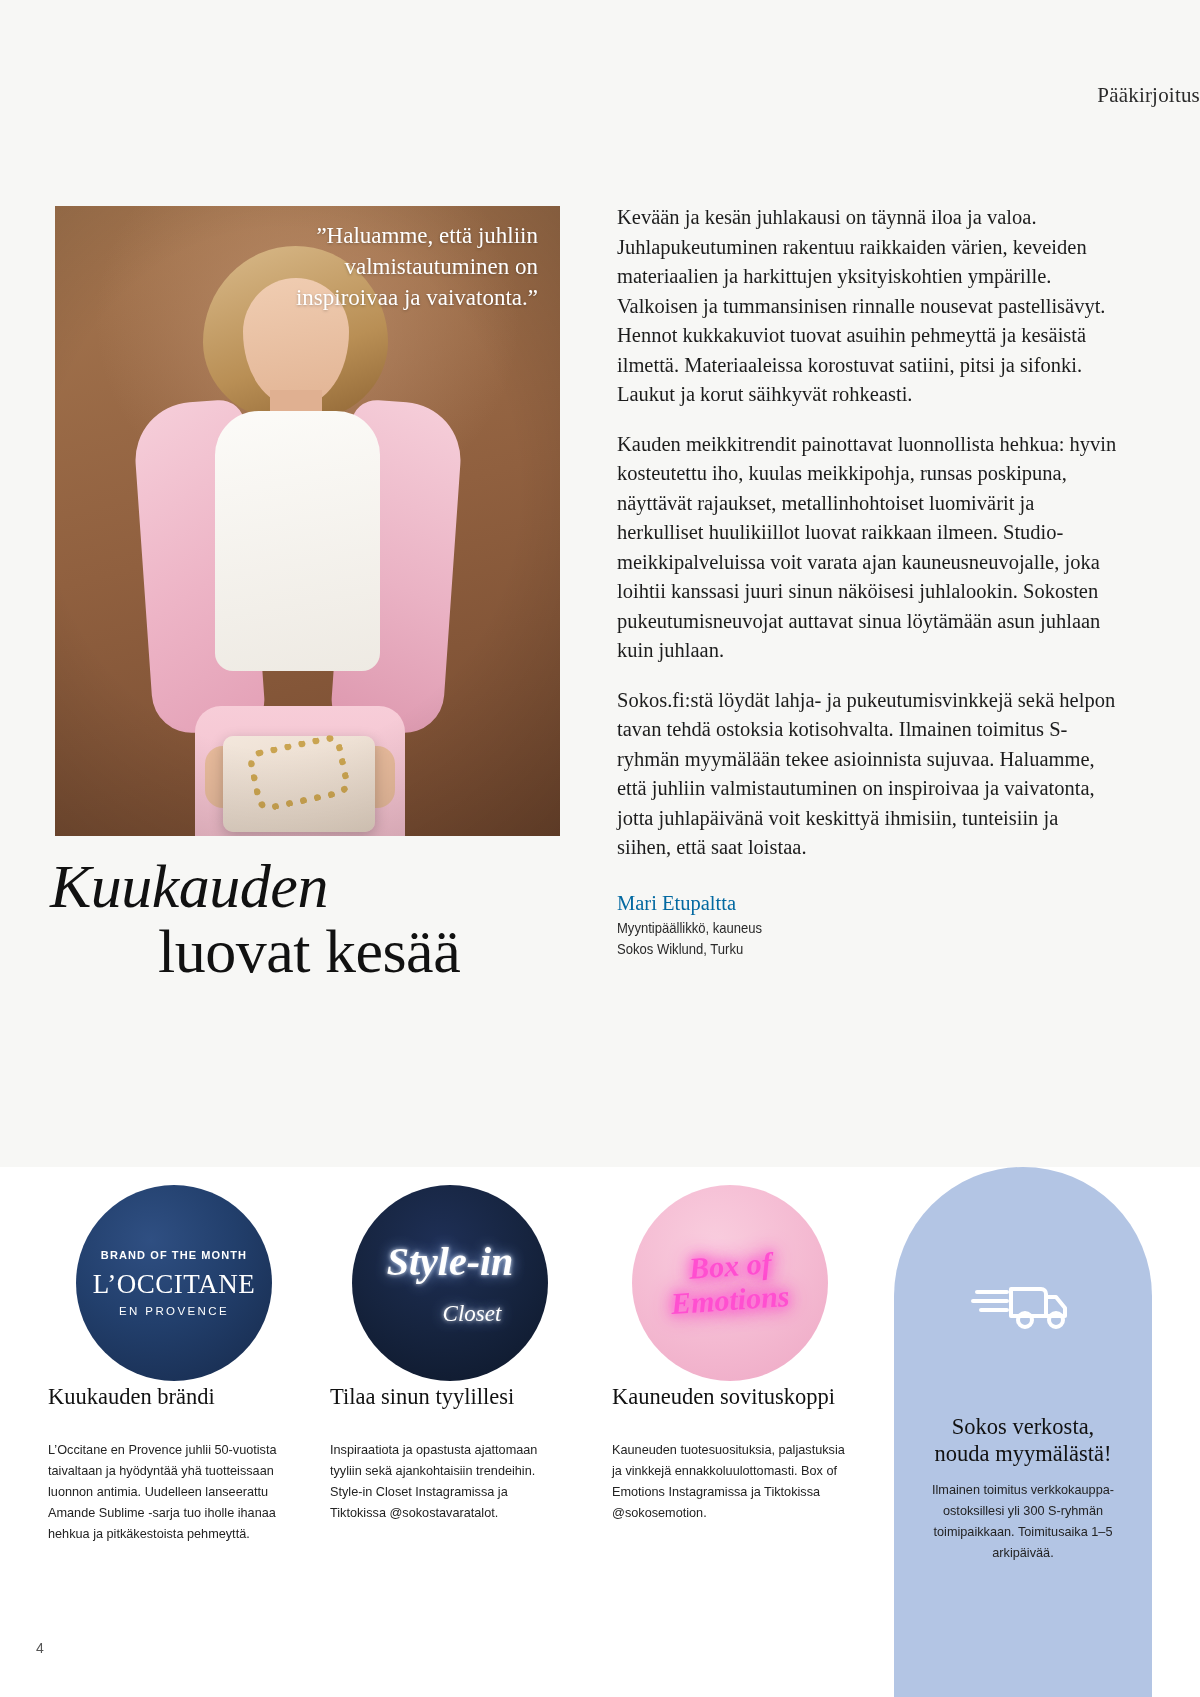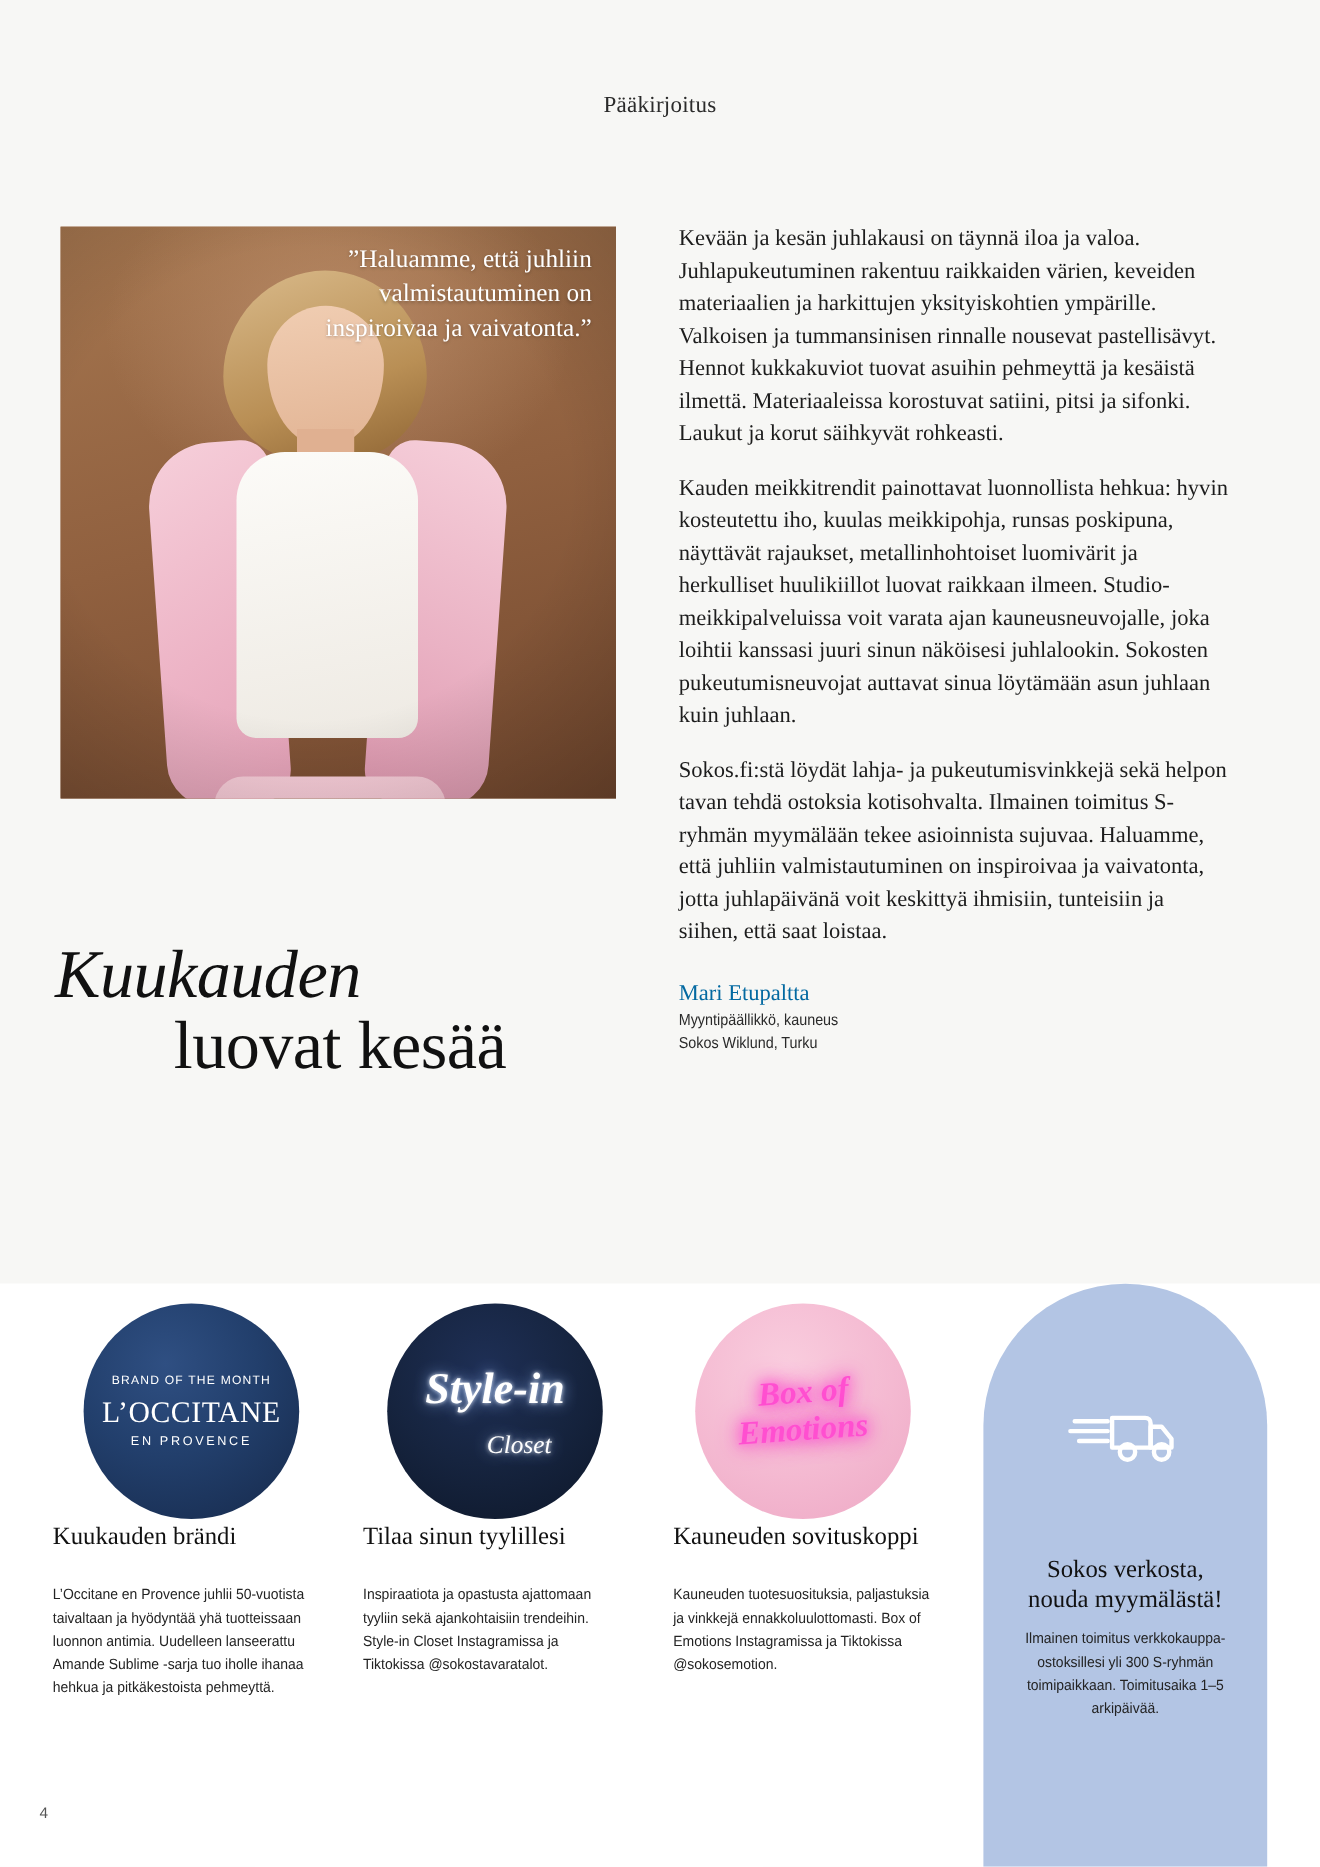--- a/index.html
+++ b/index.html
@@ -22,7 +22,7 @@
 
   .kicker {
     position: absolute; left: 0; top: 83px; width: 1200px;
-    text-align: center;
+    text-align: right;
     font-size: 21px; color: #2b2b2b; letter-spacing: .2px;
   }
 

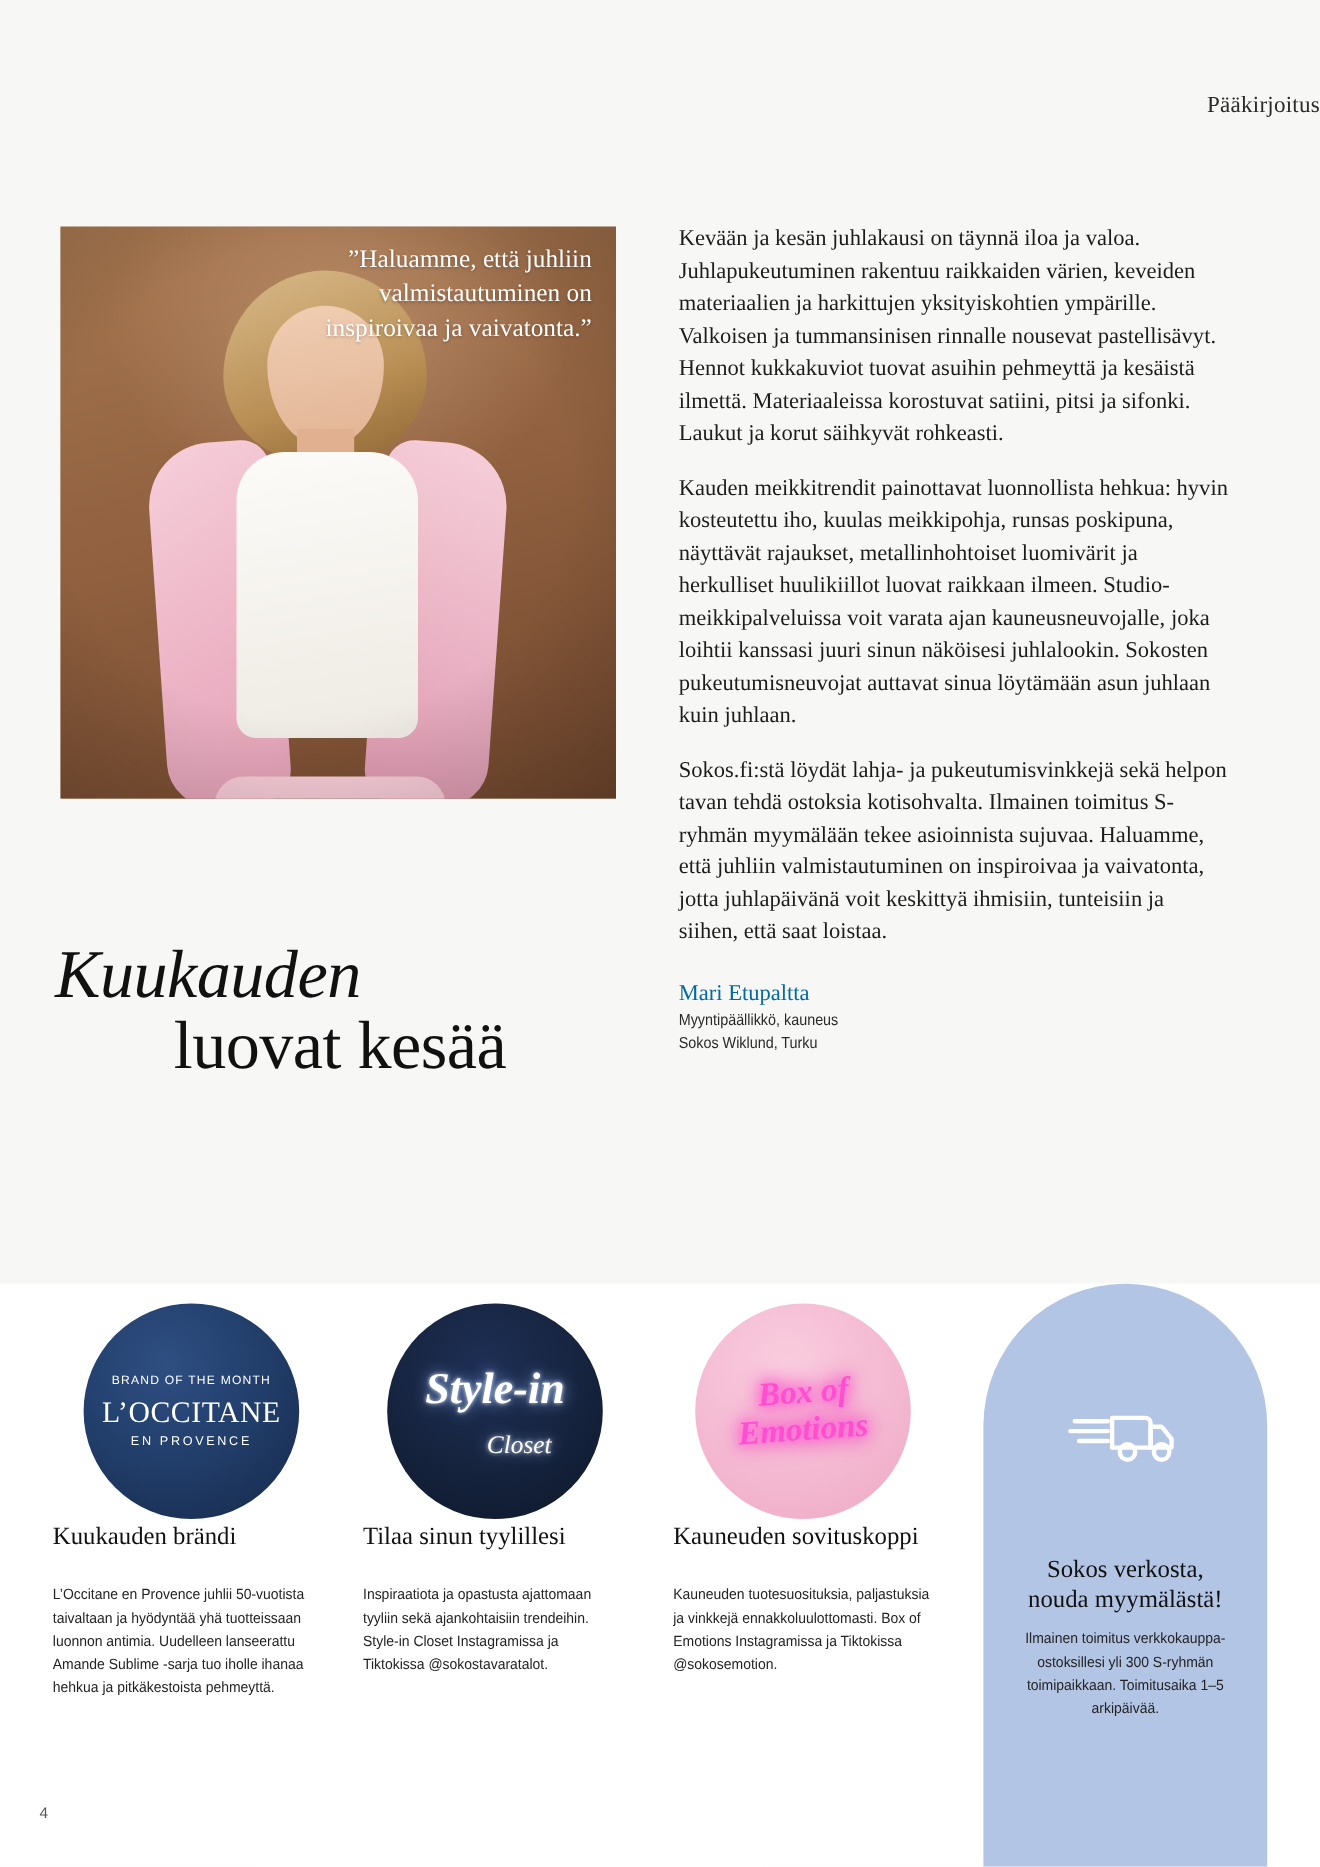--- a/index.html
+++ b/index.html
@@ -29,7 +29,7 @@
   
   .photo-wrap {
     position: absolute; left: 55px; top: 206px;
-    width: 505px; height: 520px;
+    width: 505px; height: 630px;
     overflow: hidden;
     background: linear-gradient(160deg,#9d6c49 0%, #8d5f3f 45%, #7b5235 100%);
   }

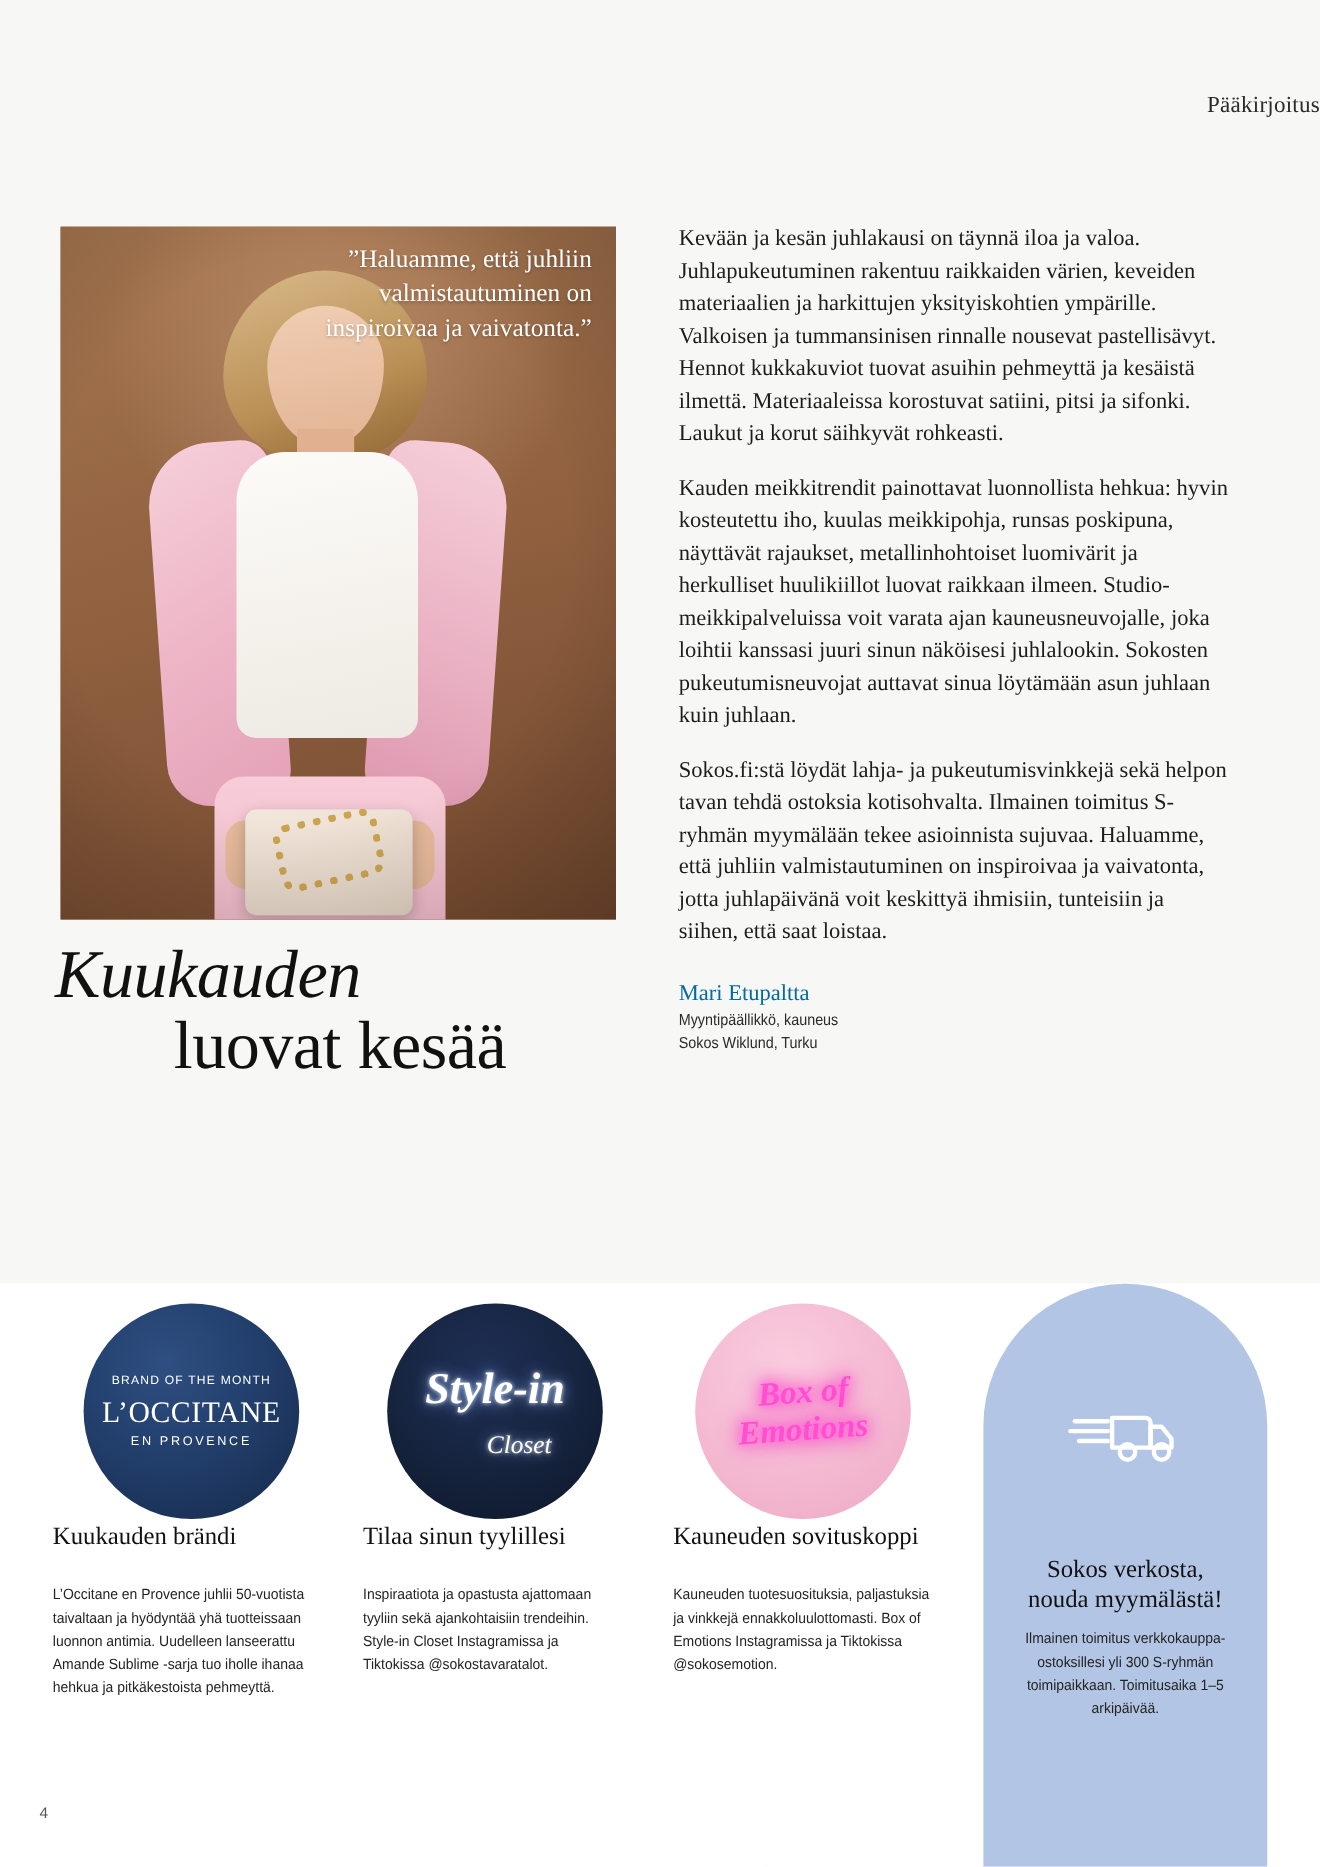--- a/index.html
+++ b/index.html
@@ -171,7 +171,7 @@
 
   .locc-top {
     font-family: "Liberation Sans", sans-serif;
-    color:#fff; font-size: 11px; font-weight: normal; letter-spacing: 1.1px;
+    color:#fff; font-size: 11px; font-weight: bold; letter-spacing: 1.1px;
     margin-bottom: 10px;
   }
   .locc-main {

